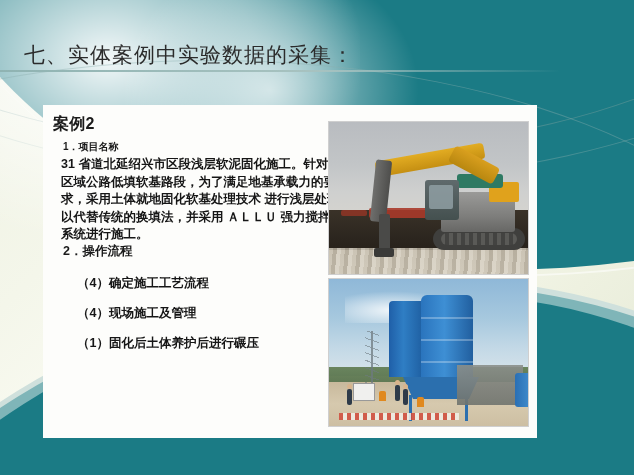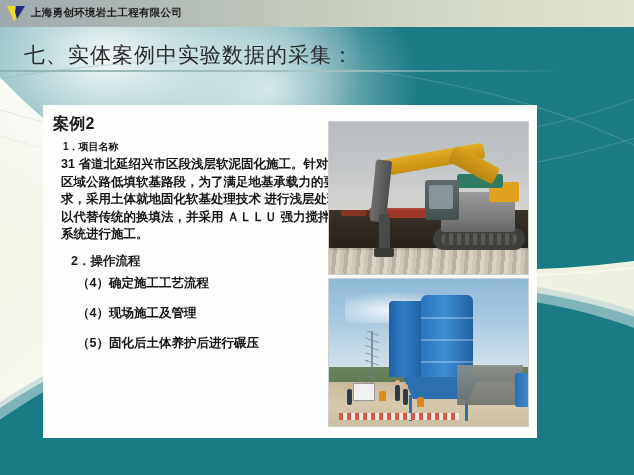--- a/index.html
+++ b/index.html
@@ -207,13 +207,6 @@
   <div class="swoosh-b"></div>
   <div class="arc arc-c"></div>
 
-  <div class="topbar">
-    <svg class="logo" viewBox="0 0 21 17">
-      <polygon points="0,1 8,1 11,12 7,16" fill="#ecd828"></polygon>
-      <polygon points="9,1 18,1 10,14 8,7" fill="#1c2a86"></polygon>
-    </svg>
-    <div class="company">上海勇创环境岩土工程有限公司</div>
-  </div>
 
   <div class="heading">七、实体案例中实验数据的采集：</div>
   <div class="title-rule"></div>

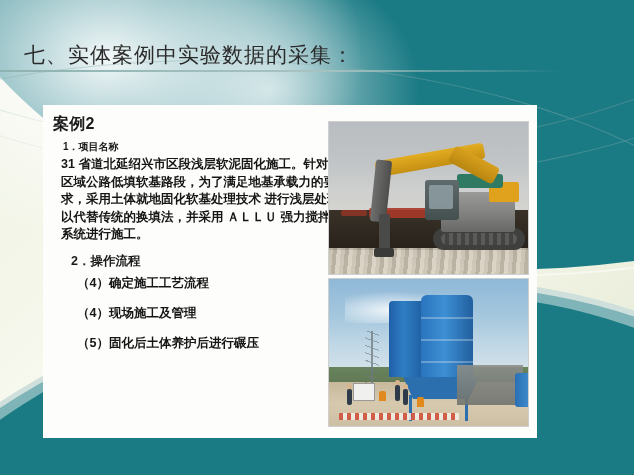--- a/index.html
+++ b/index.html
@@ -99,8 +99,8 @@
     line-height:17.6px;letter-spacing:0px;
   }
   .sec2-label{
-    position:absolute;left:20px;top:148px;
-    font-size:12.5px;font-weight:bold;color:#1a1a1a;margin-left:8px;
+    position:absolute;left:20px;top:138px;
+    font-size:12.5px;font-weight:bold;color:#1a1a1a;
   }
   .steps{position:absolute;left:34px;top:168px;width:290px;}
   .step{

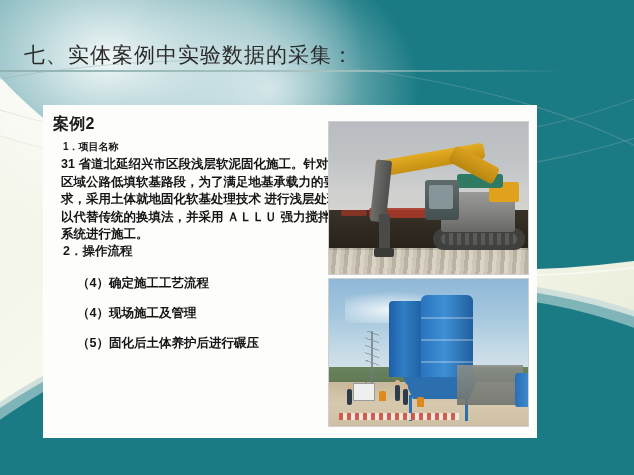--- a/index.html
+++ b/index.html
@@ -222,7 +222,7 @@
     <div class="steps">
       <div class="step">（4）确定施工工艺流程</div>
       <div class="step">（4）现场施工及管理</div>
-      <div class="step">（5）固化后土体养护后进行碾压</div>
+      <div class="step">（1）固化后土体养护后进行碾压</div>
     </div>
 
     <div class="photo photo-top">

